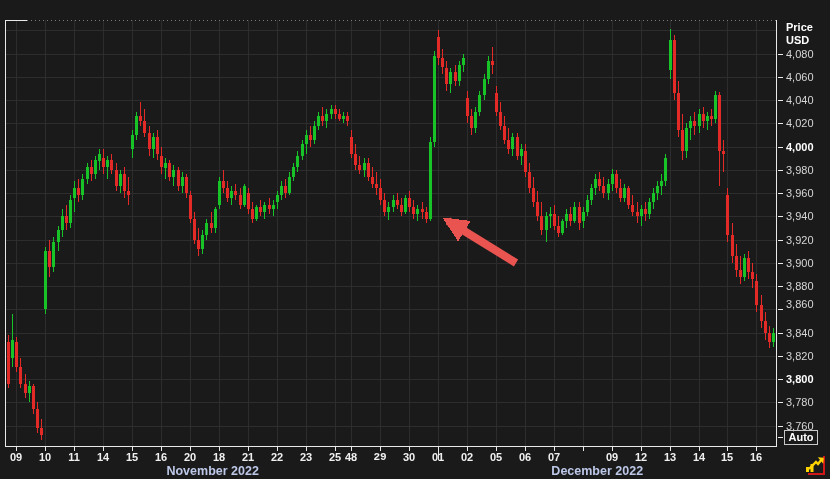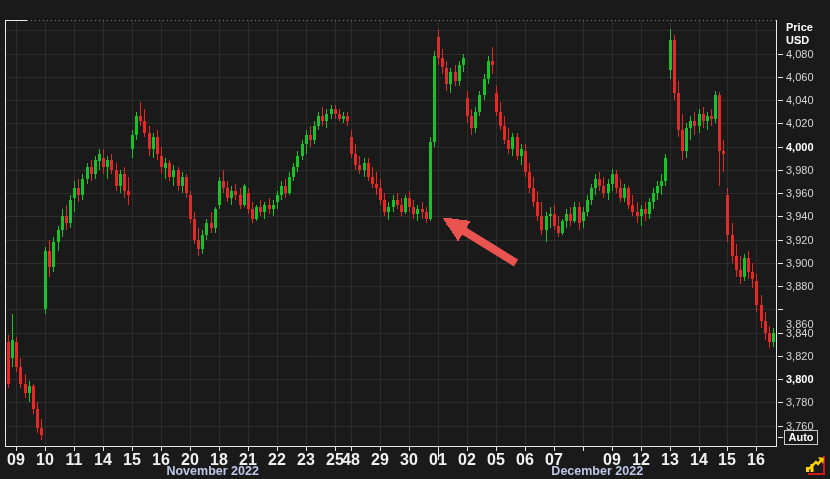--- a/index.html
+++ b/index.html
@@ -513,7 +513,7 @@
         <div class="ptick" style="top: 245px;"></div>
         <div class="plabel" style="top: 262px;">3,880</div>
         <div class="ptick" style="top: 268px;"></div>
-        <div class="plabel" style="top: 300px; text-align: center;">3,860</div>
+        <div class="plabel" style="top: 280px; text-align: center;">3,860</div>
         <div class="ptick" style="top: 291px;"></div>
         <div class="plabel" style="top: 308.5px;">3,840</div>
         <div class="ptick" style="top: 315px;"></div>

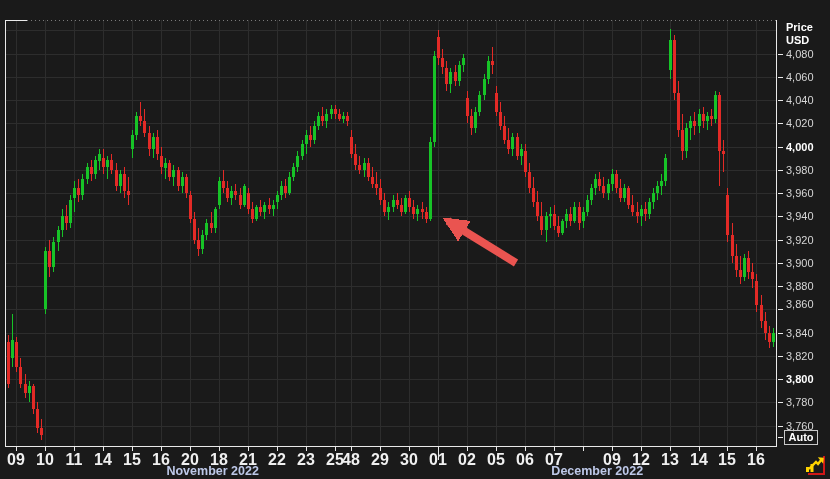--- a/index.html
+++ b/index.html
@@ -34,7 +34,7 @@
   #time-axis{position:absolute;left:0;top:447px;width:778px;height:32px;}
   .dtick{position:absolute;top:0;width:1px;height:4px;background:#e9e9e9;}
   .dlabel{position:absolute;top:4px;width:26px;margin-left:-13px;text-align:center;
-    font-size:16px;font-weight:700;color:#f0f0f0;}
+    font-size:11px;font-weight:700;color:#f0f0f0;}
   .mlabel{position:absolute;top:17px;transform:translateX(-50%);font-size:12.5px;
     font-weight:bold;white-space:nowrap;}
   #month-sep{position:absolute;top:0;width:1px;height:13px;background:#e9e9e9;}

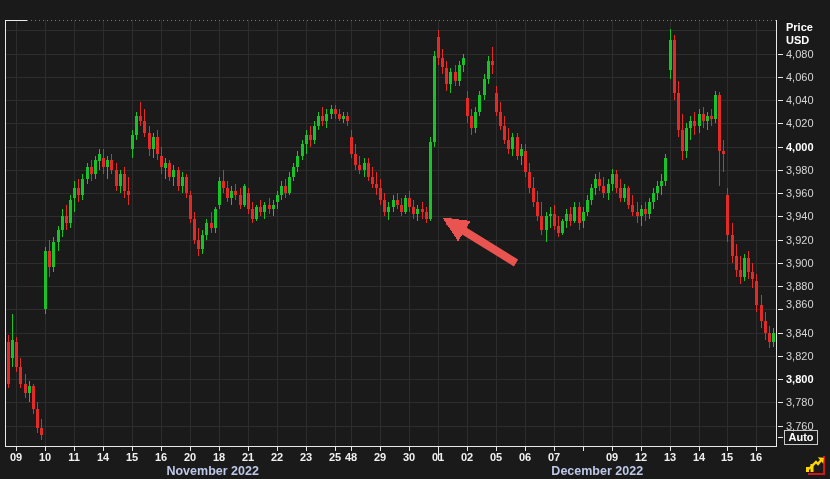--- a/index.html
+++ b/index.html
@@ -559,7 +559,7 @@
         <div class="dtick" style="left: 351px;"></div>
         <div class="dlabel" style="left: 351px;">48</div>
         <div class="dtick" style="left: 380px;"></div>
-        <div class="dlabel" style="left: 380px;">29</div>
+        <div class="dlabel" style="left: 380px; font-family: Liberation Mono, monospace;">29</div>
         <div class="dtick" style="left: 409px;"></div>
         <div class="dlabel" style="left: 409px;">30</div>
         <div class="dtick" style="left: 438px;"></div>

